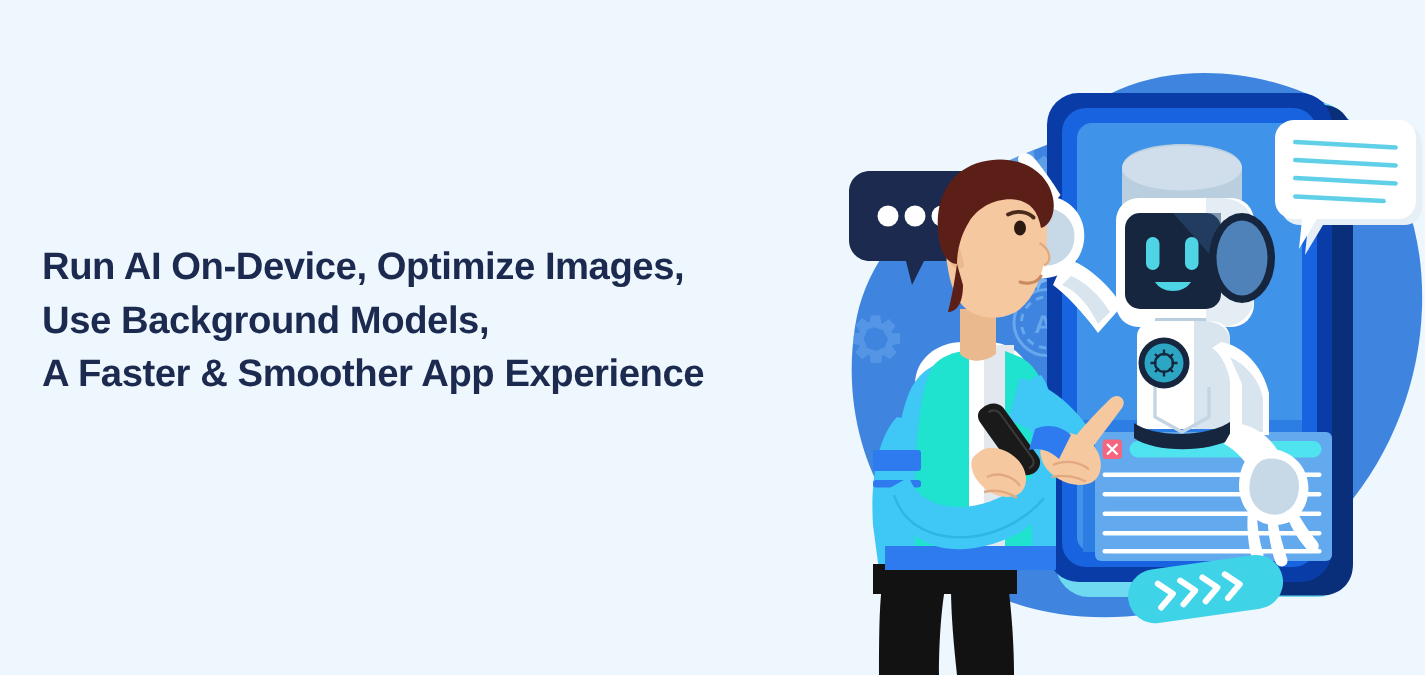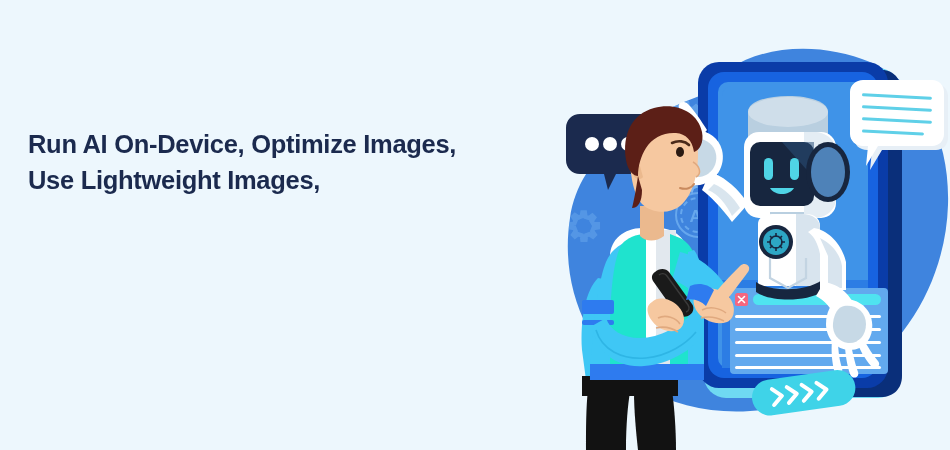--- a/index.html
+++ b/index.html
@@ -25,7 +25,7 @@
   .headline-block {
     position: absolute;
     left: 28px;
-    top: 127px;
+    top: 161px;
     width: 520px;
   }
   .headline-line {

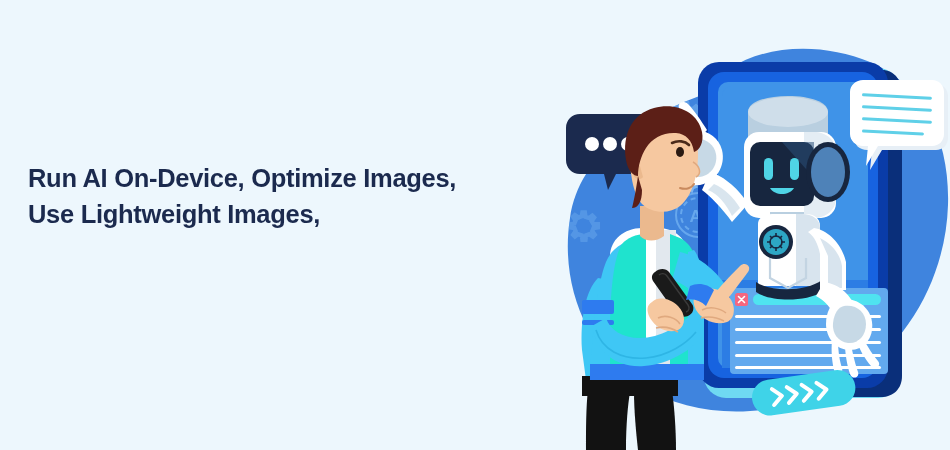--- a/index.html
+++ b/index.html
@@ -54,7 +54,7 @@
 
   <div class="headline-block">
     <div class="headline-line">Run AI On-Device, Optimize Images,</div>
-    <div class="headline-line">Use Lightweight Images,</div>
+    <div class="headline-line">Use Background Models,</div>
   </div>
 
   <div class="art">

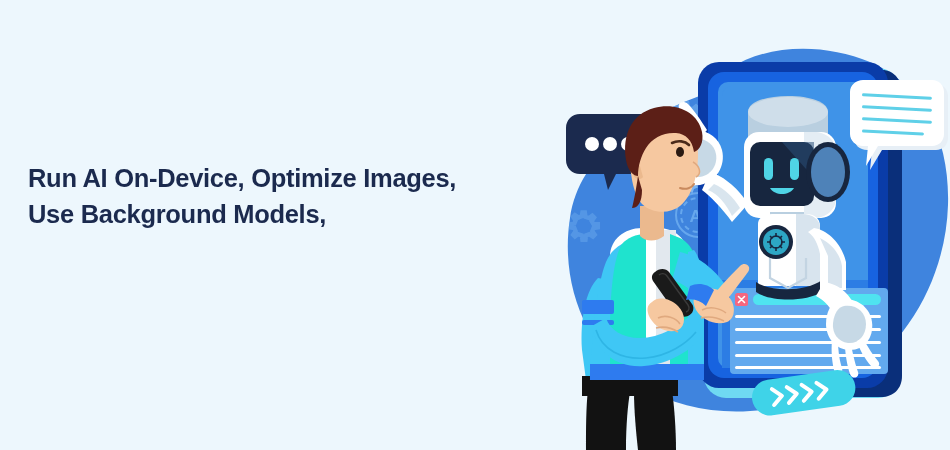--- a/index.html
+++ b/index.html
@@ -55,6 +55,7 @@
   <div class="headline-block">
     <div class="headline-line">Run AI On-Device, Optimize Images,</div>
     <div class="headline-line">Use Background Models,</div>
+    <div class="headline-line">A Faster &amp; Smoother App Experience</div>
   </div>
 
   <div class="art">

